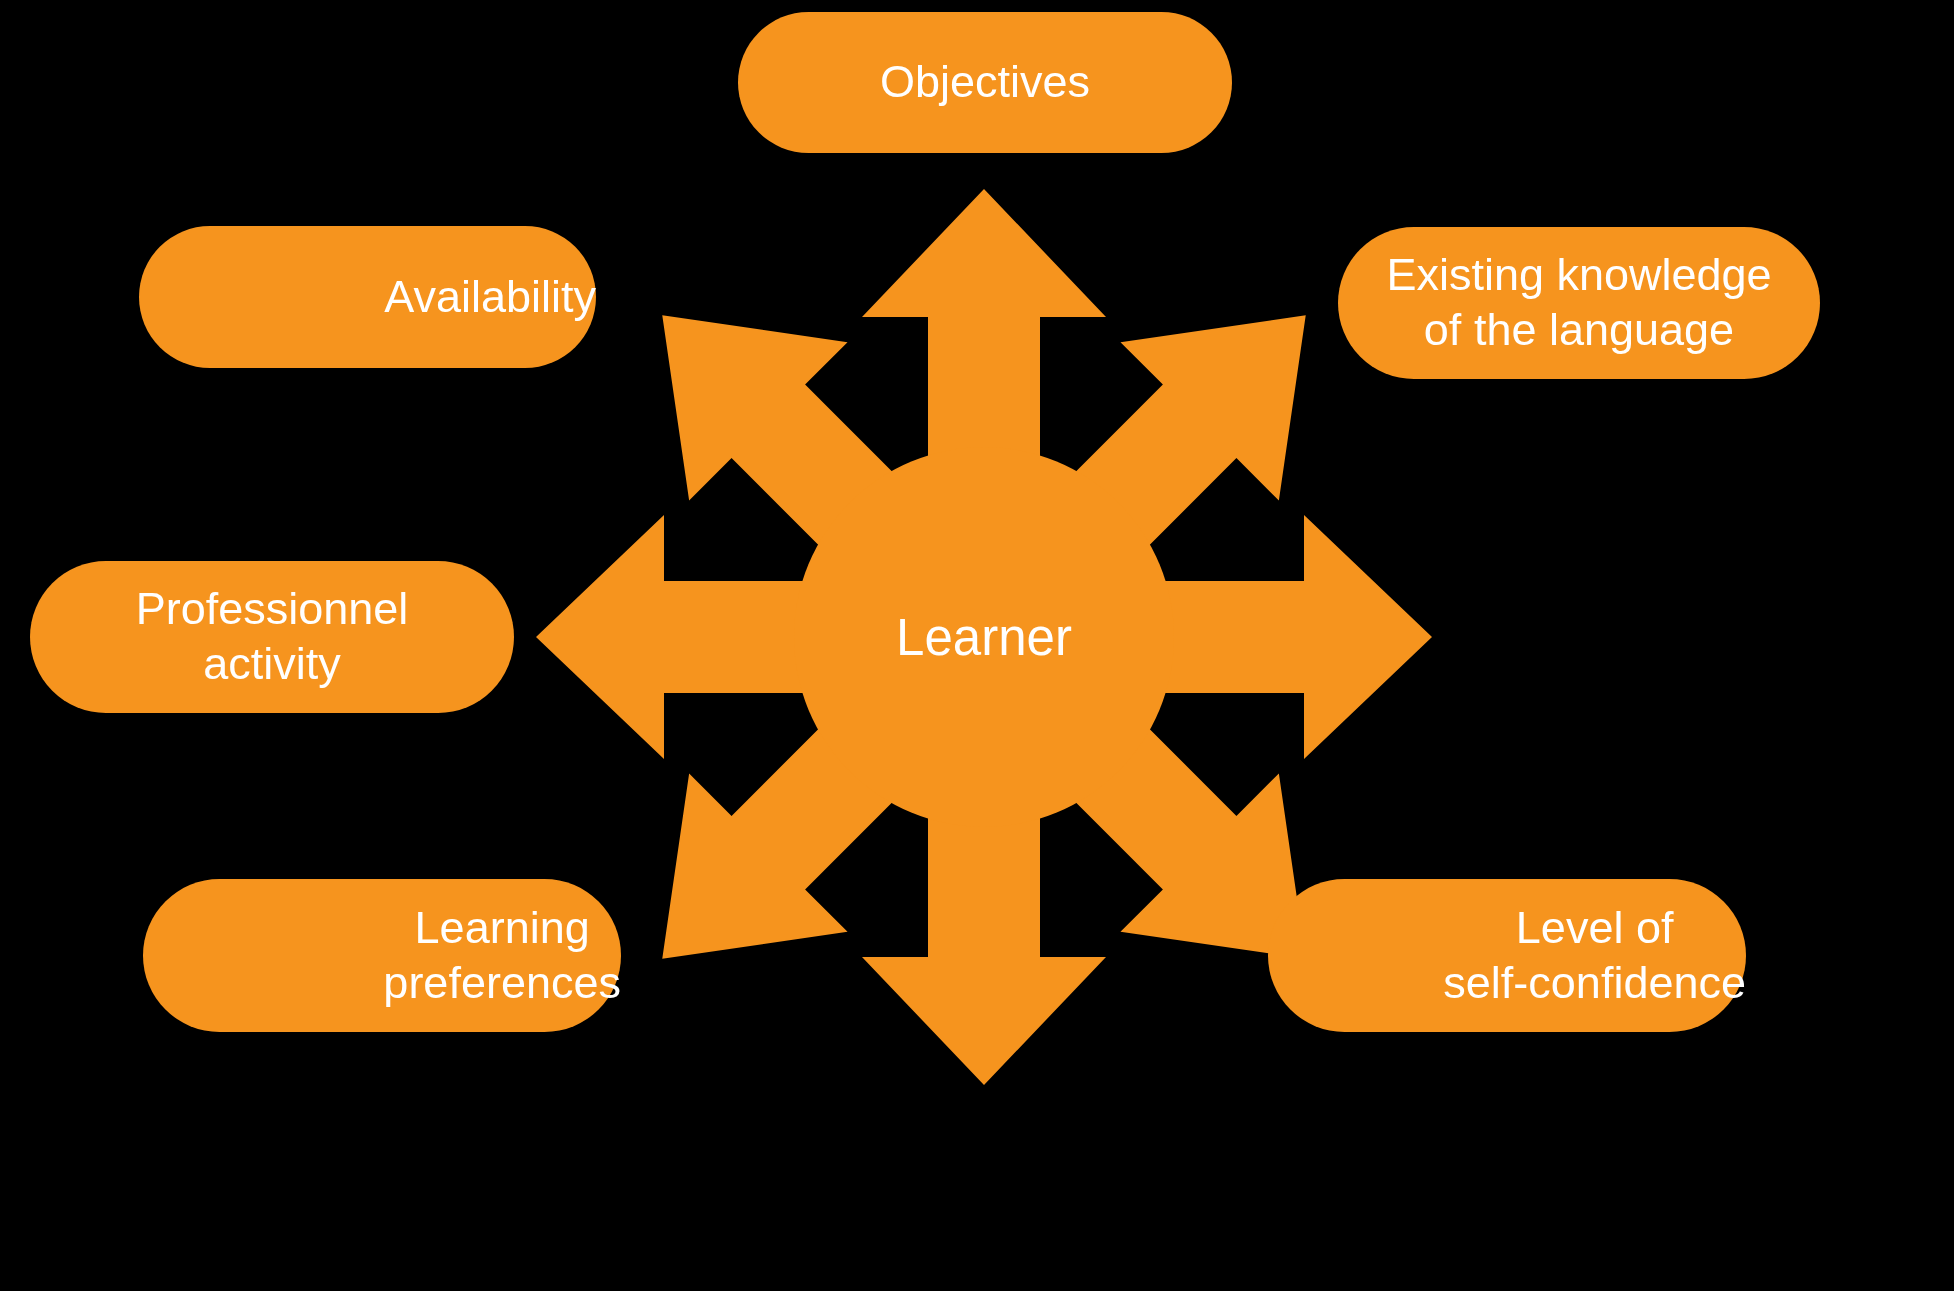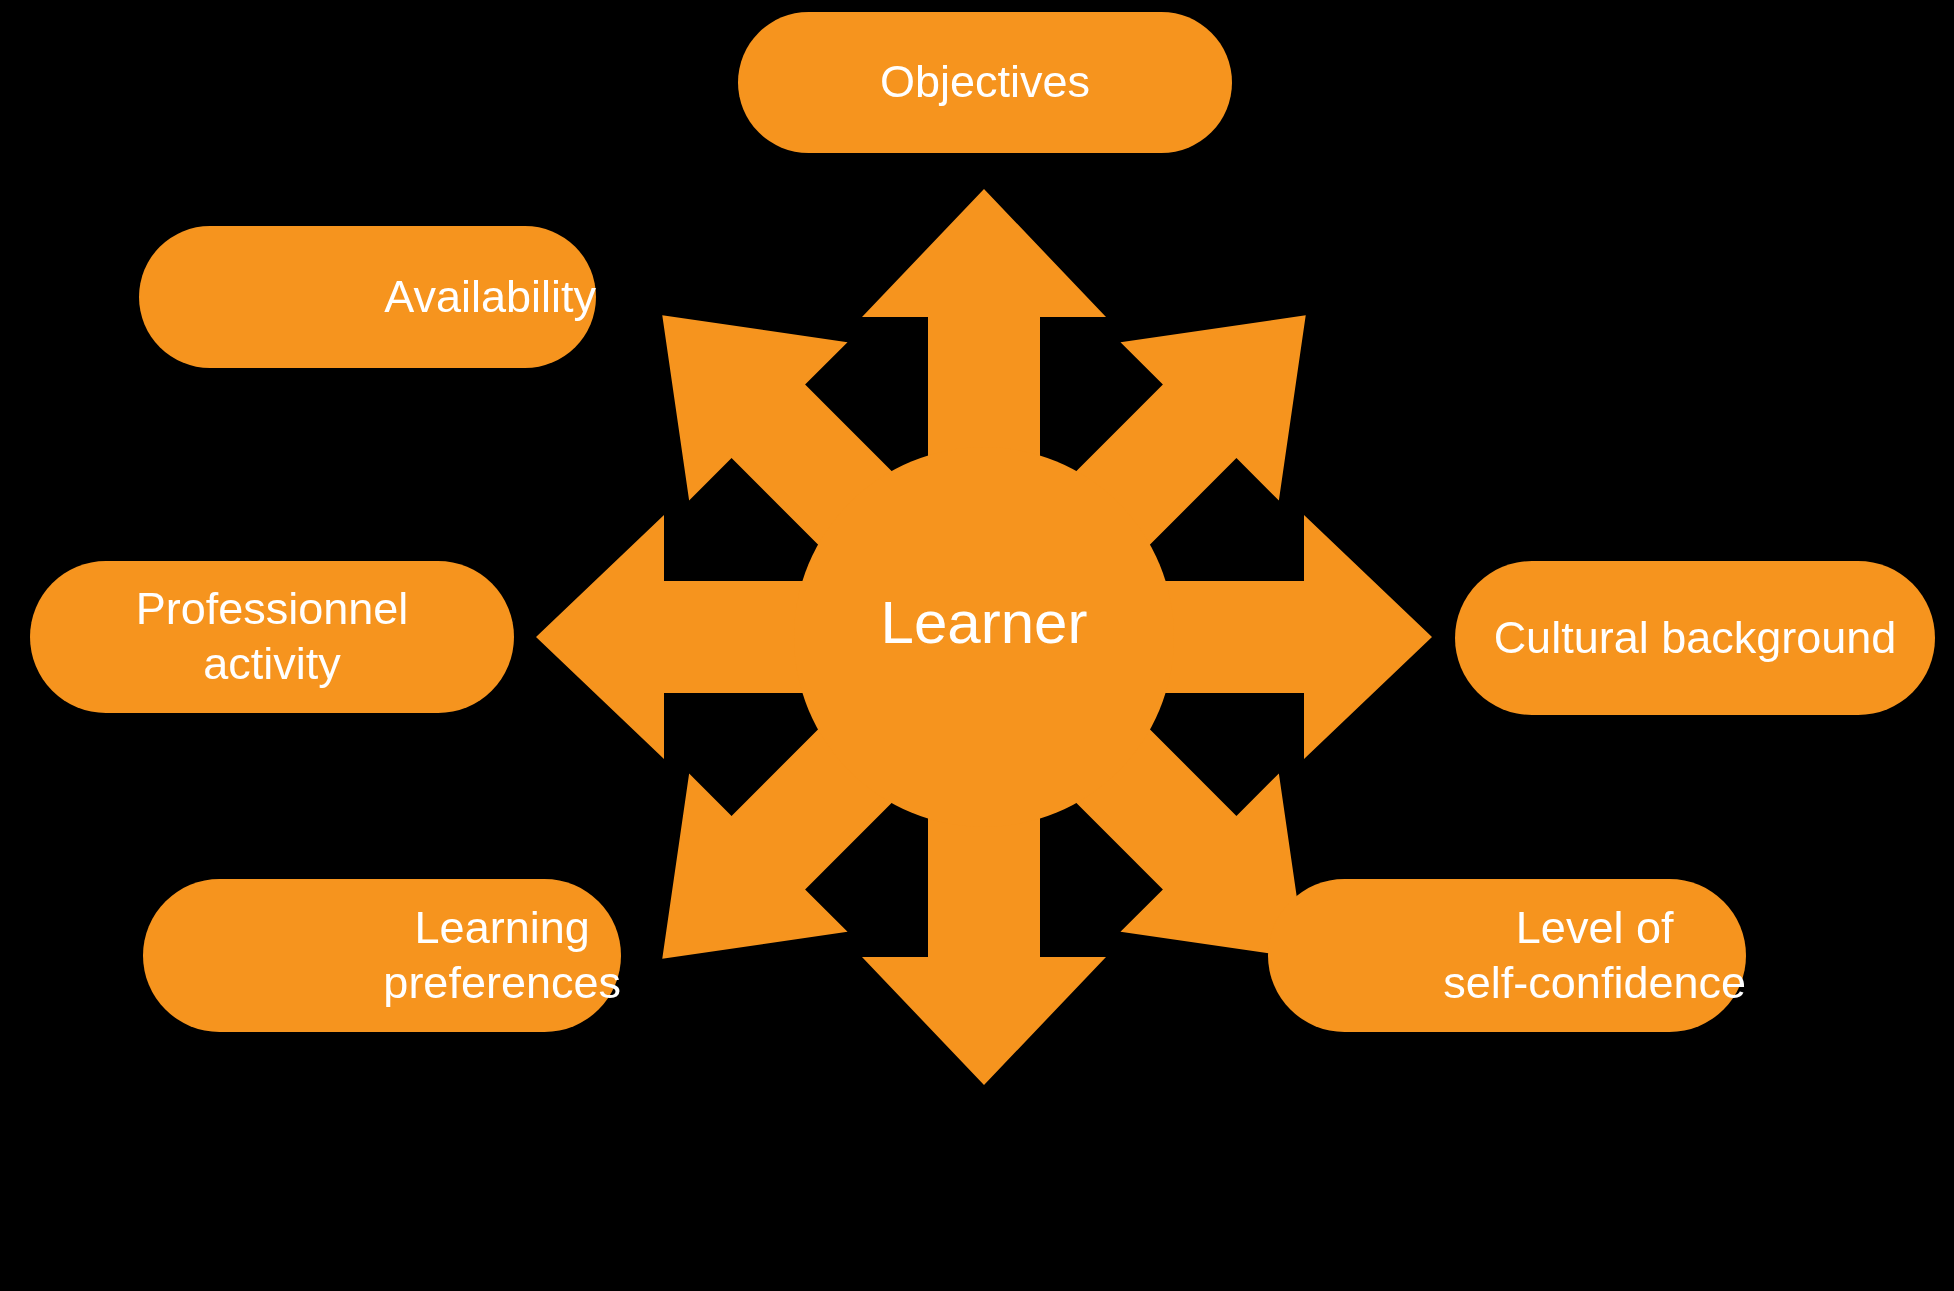--- a/index.html
+++ b/index.html
@@ -64,6 +64,10 @@
     <span>Objectives</span>
   </div>
 
+  <div class="pill" style="left:1338px;top:227px;width:482px;height:152px;">
+    <span>Existing knowledge
+of the language</span>
+  </div>
 
   <div class="pill" style="left:1455px;top:561px;width:480px;height:154px;">
     <span>Cultural background</span>

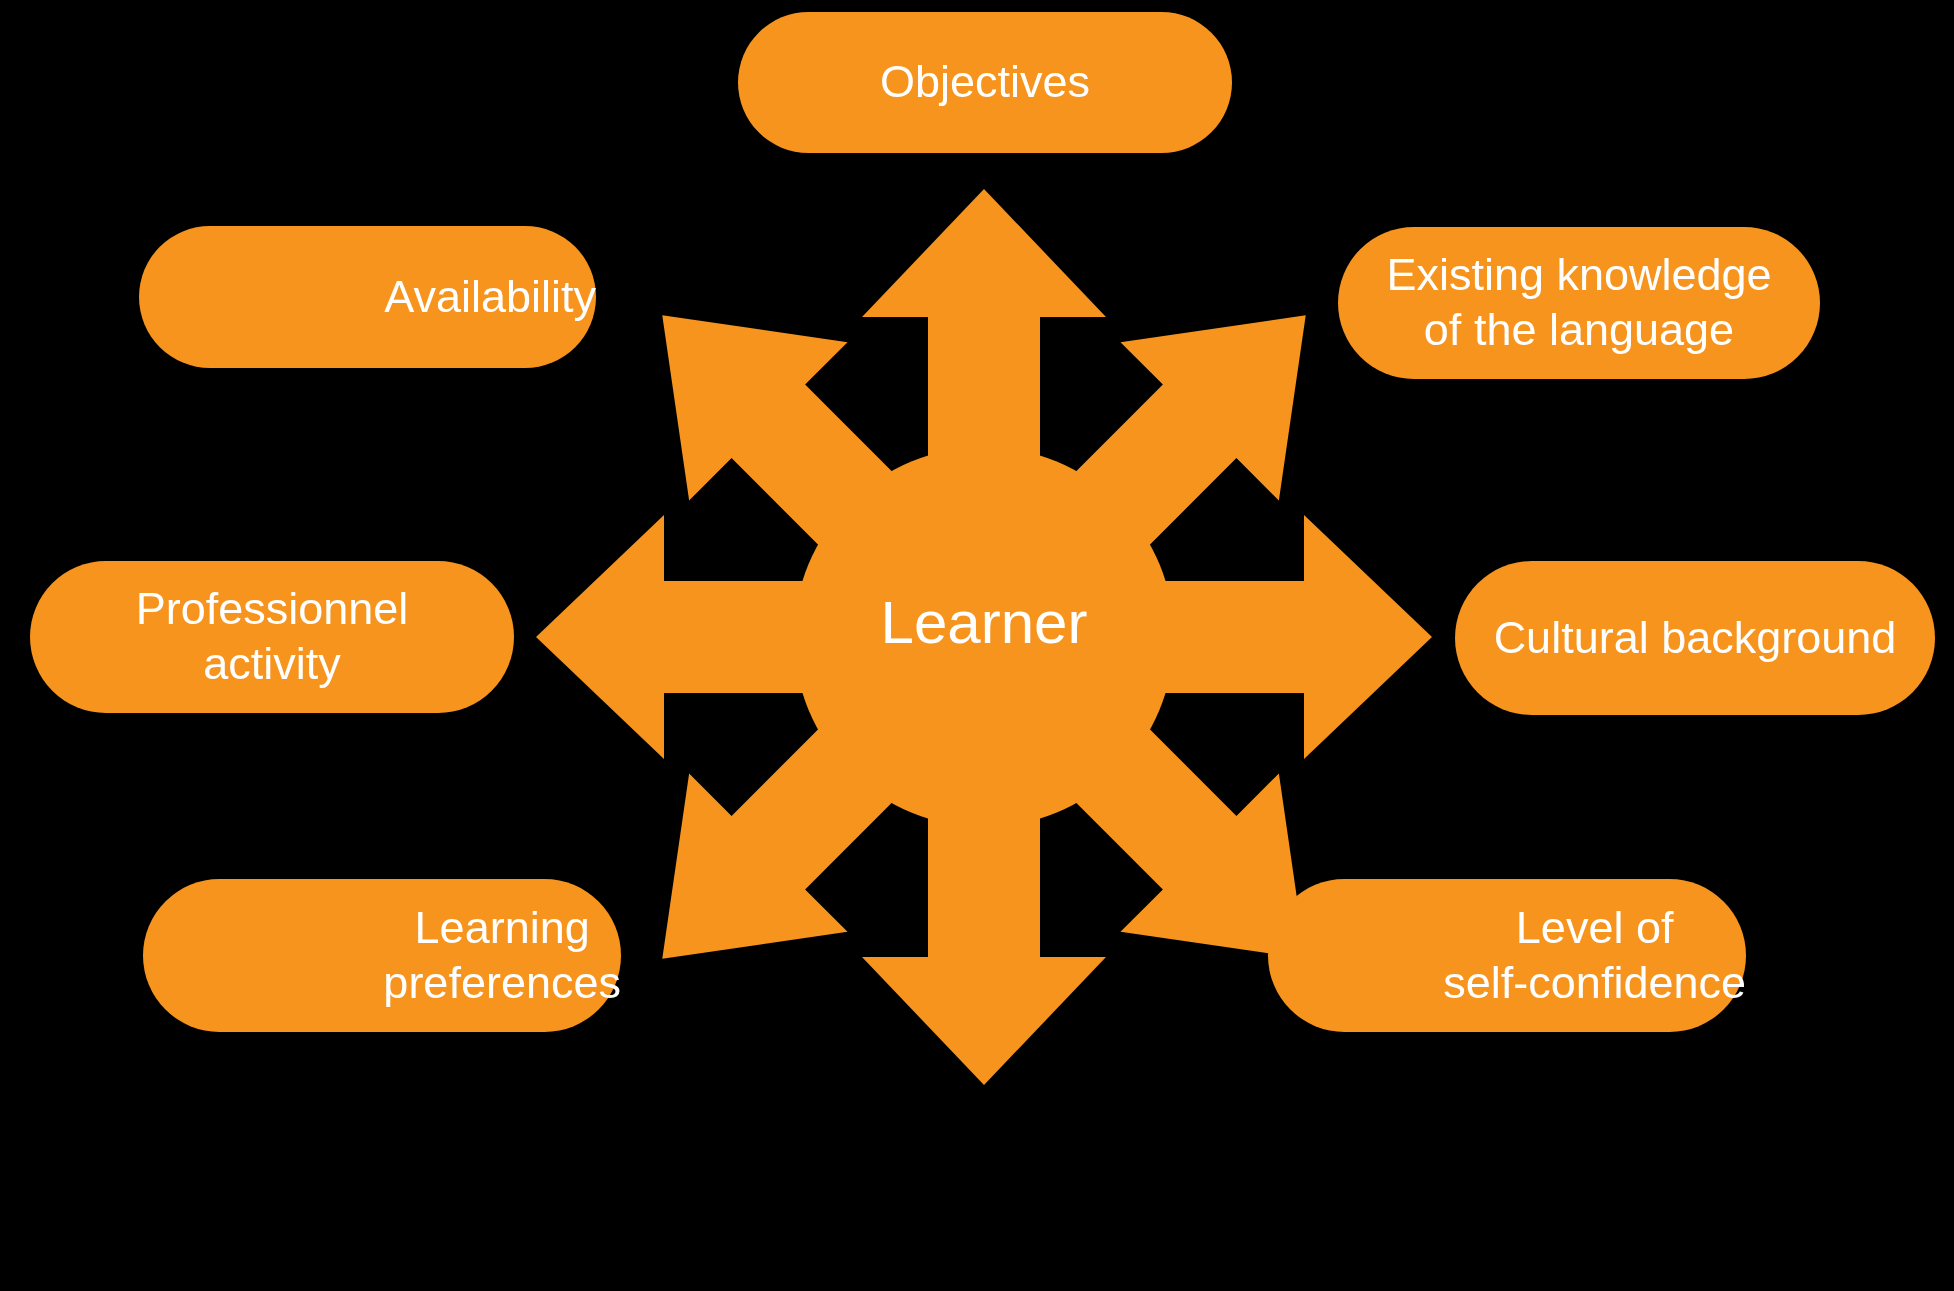--- a/index.html
+++ b/index.html
@@ -30,10 +30,10 @@
   }
   .center-label{
     position:absolute;
-    left:734px;top:562px;width:500px;height:120px;
+    left:734px;top:577px;width:500px;height:120px;
     display:flex;align-items:center;justify-content:center;
     color:var(--text-color);
-    font-size:60px;
+    font-size:51px;
   }
 </style>
 </head>

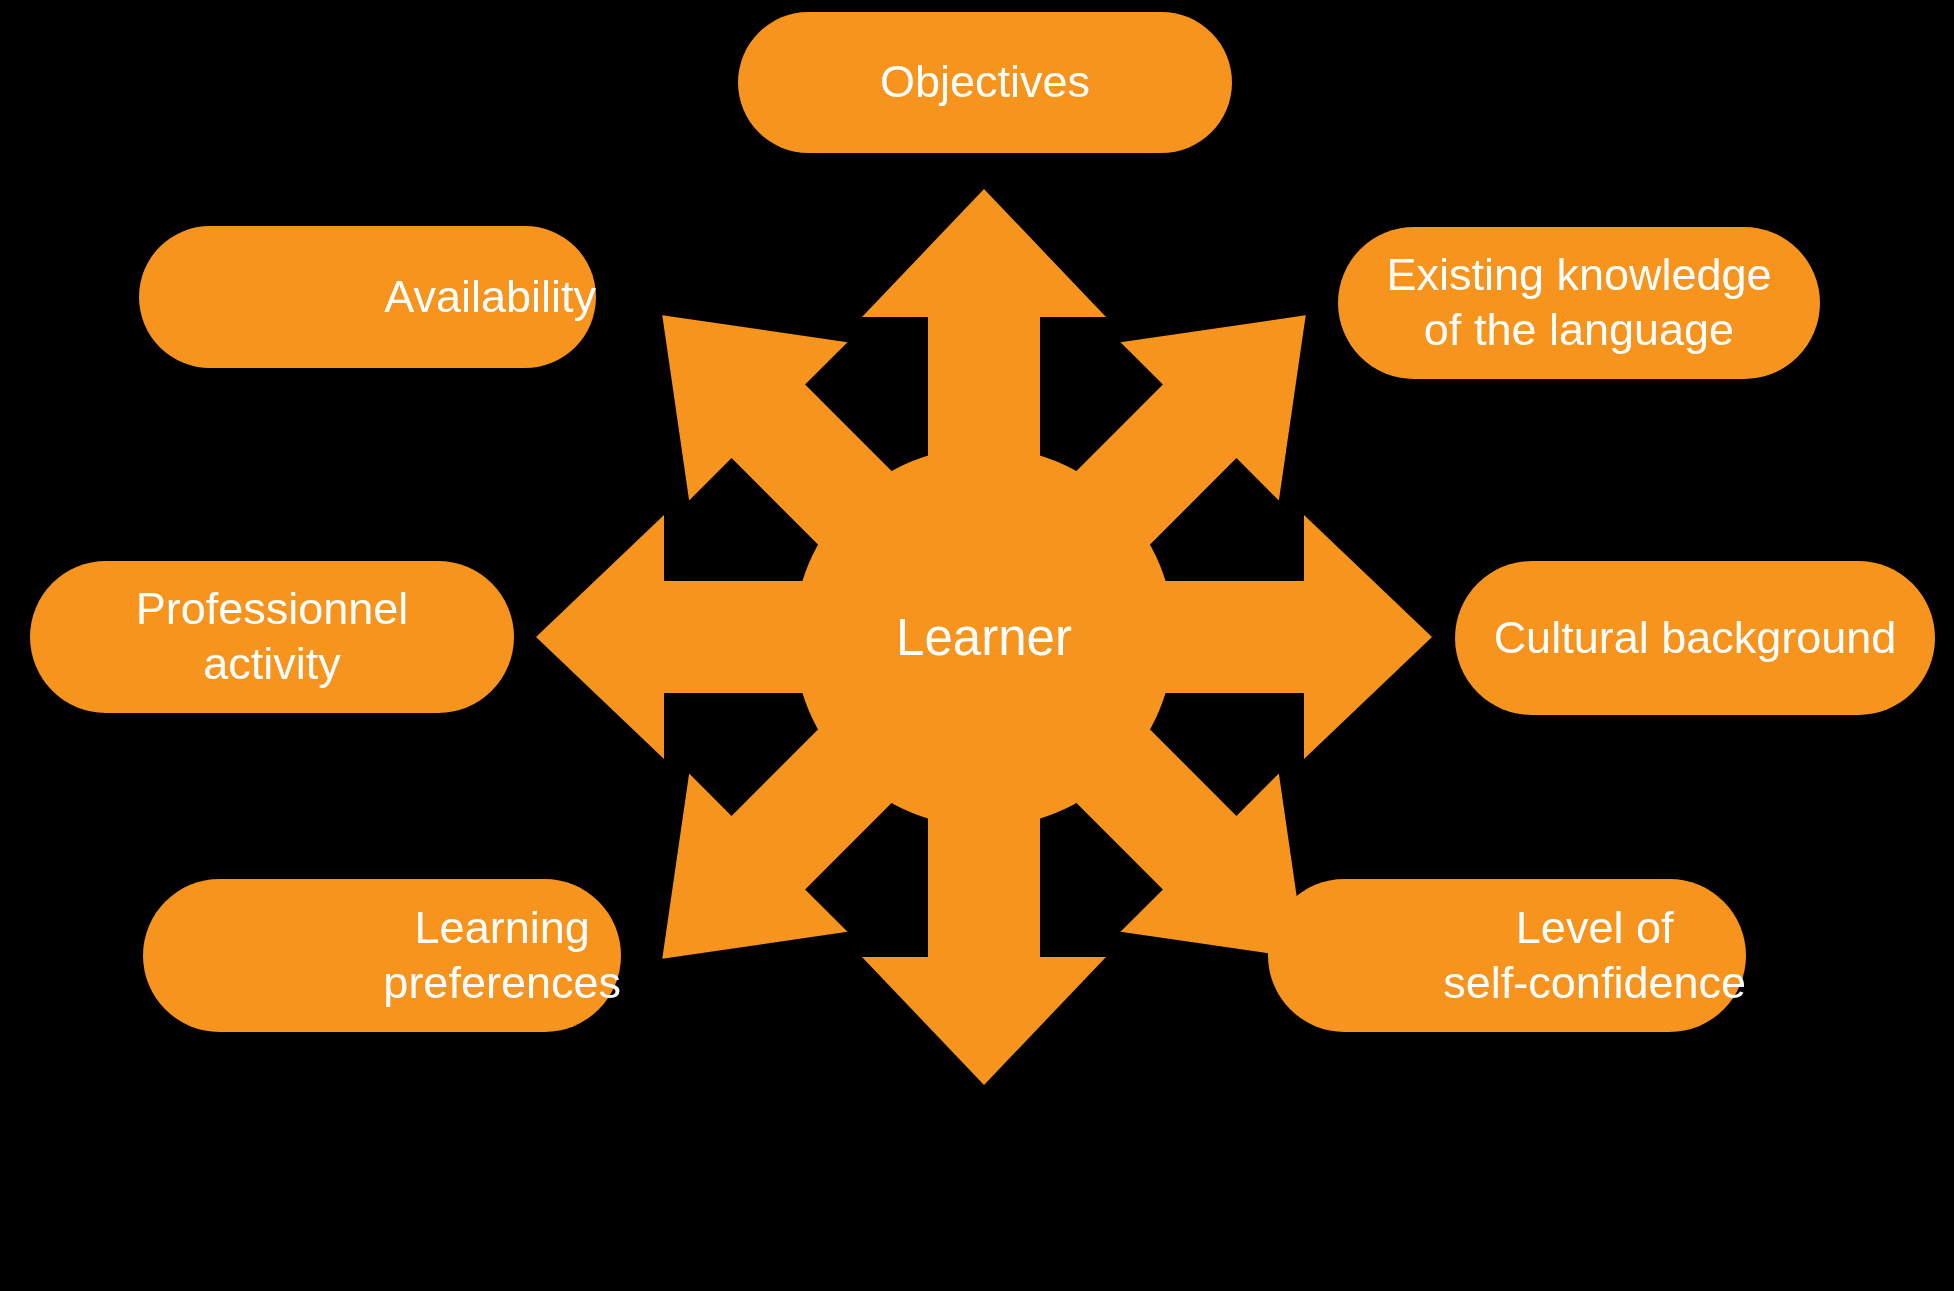--- a/index.html
+++ b/index.html
@@ -69,9 +69,6 @@
 of the language</span>
   </div>
 
-  <div class="pill" style="left:1455px;top:561px;width:480px;height:154px;">
-    <span>Cultural background</span>
-  </div>
 
   <div class="pill" style="left:1268px;top:879px;width:478px;height:153px;justify-content:flex-end;">
     <span>Level of

